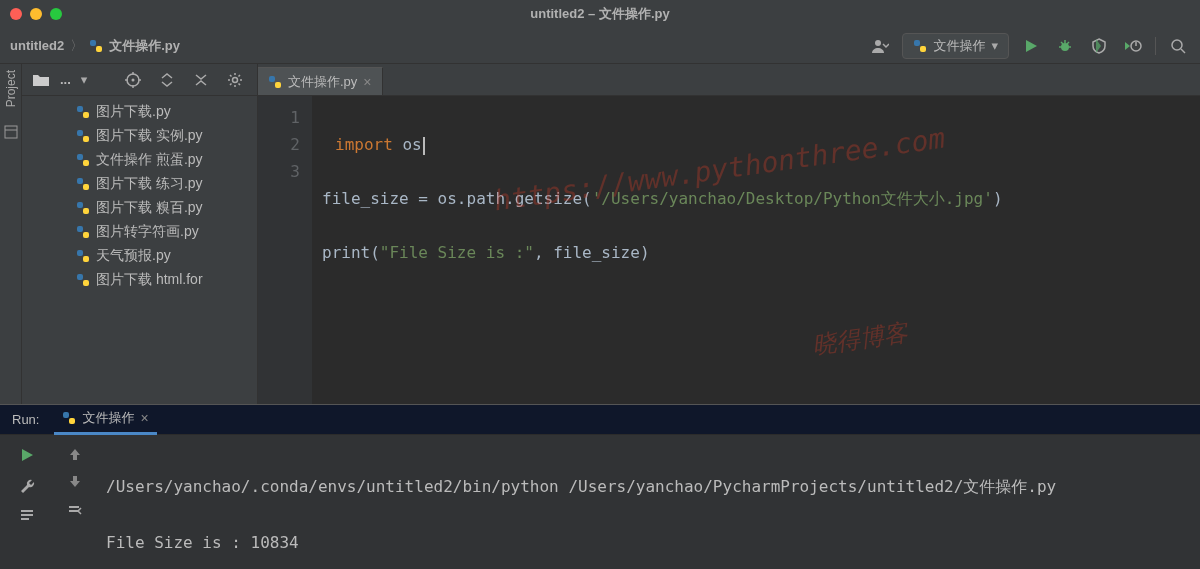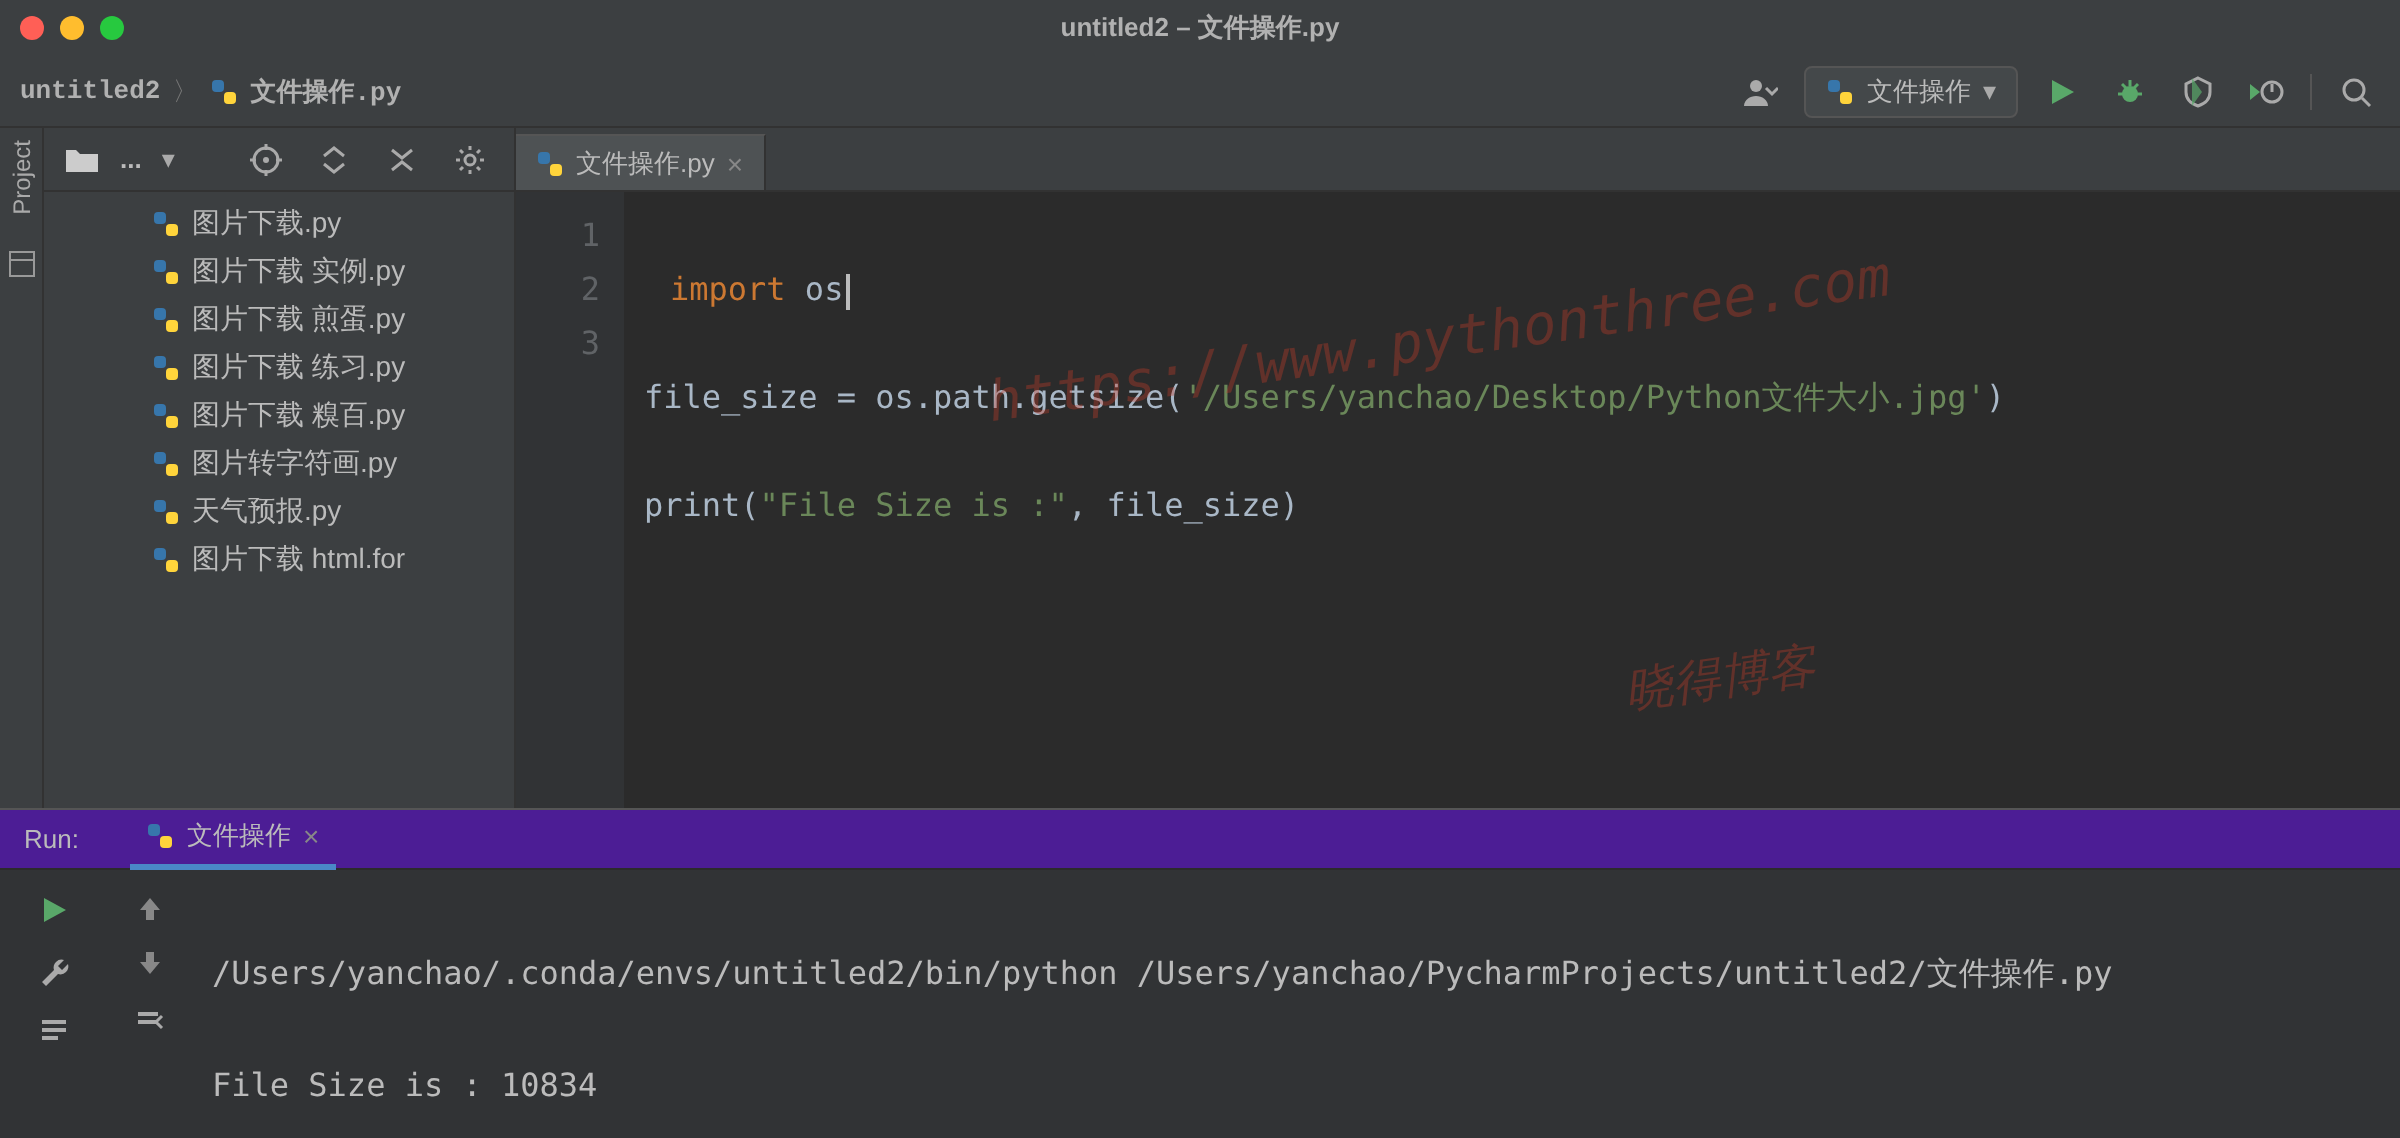--- a/index.html
+++ b/index.html
@@ -42,7 +42,7 @@
   padding: 0 10px;
   border-bottom: 1px solid #323232;
 }
-.breadcrumb { display: flex; align-items: center; gap: 6px; font-family: Liberation Mono, monospace; }
+.breadcrumb { display: flex; align-items: center; gap: 6px; }
 .breadcrumb-item { color: #b1b1b1; font-weight: 600; }
 .bc-sep { color: #777; }
 .py-icon {

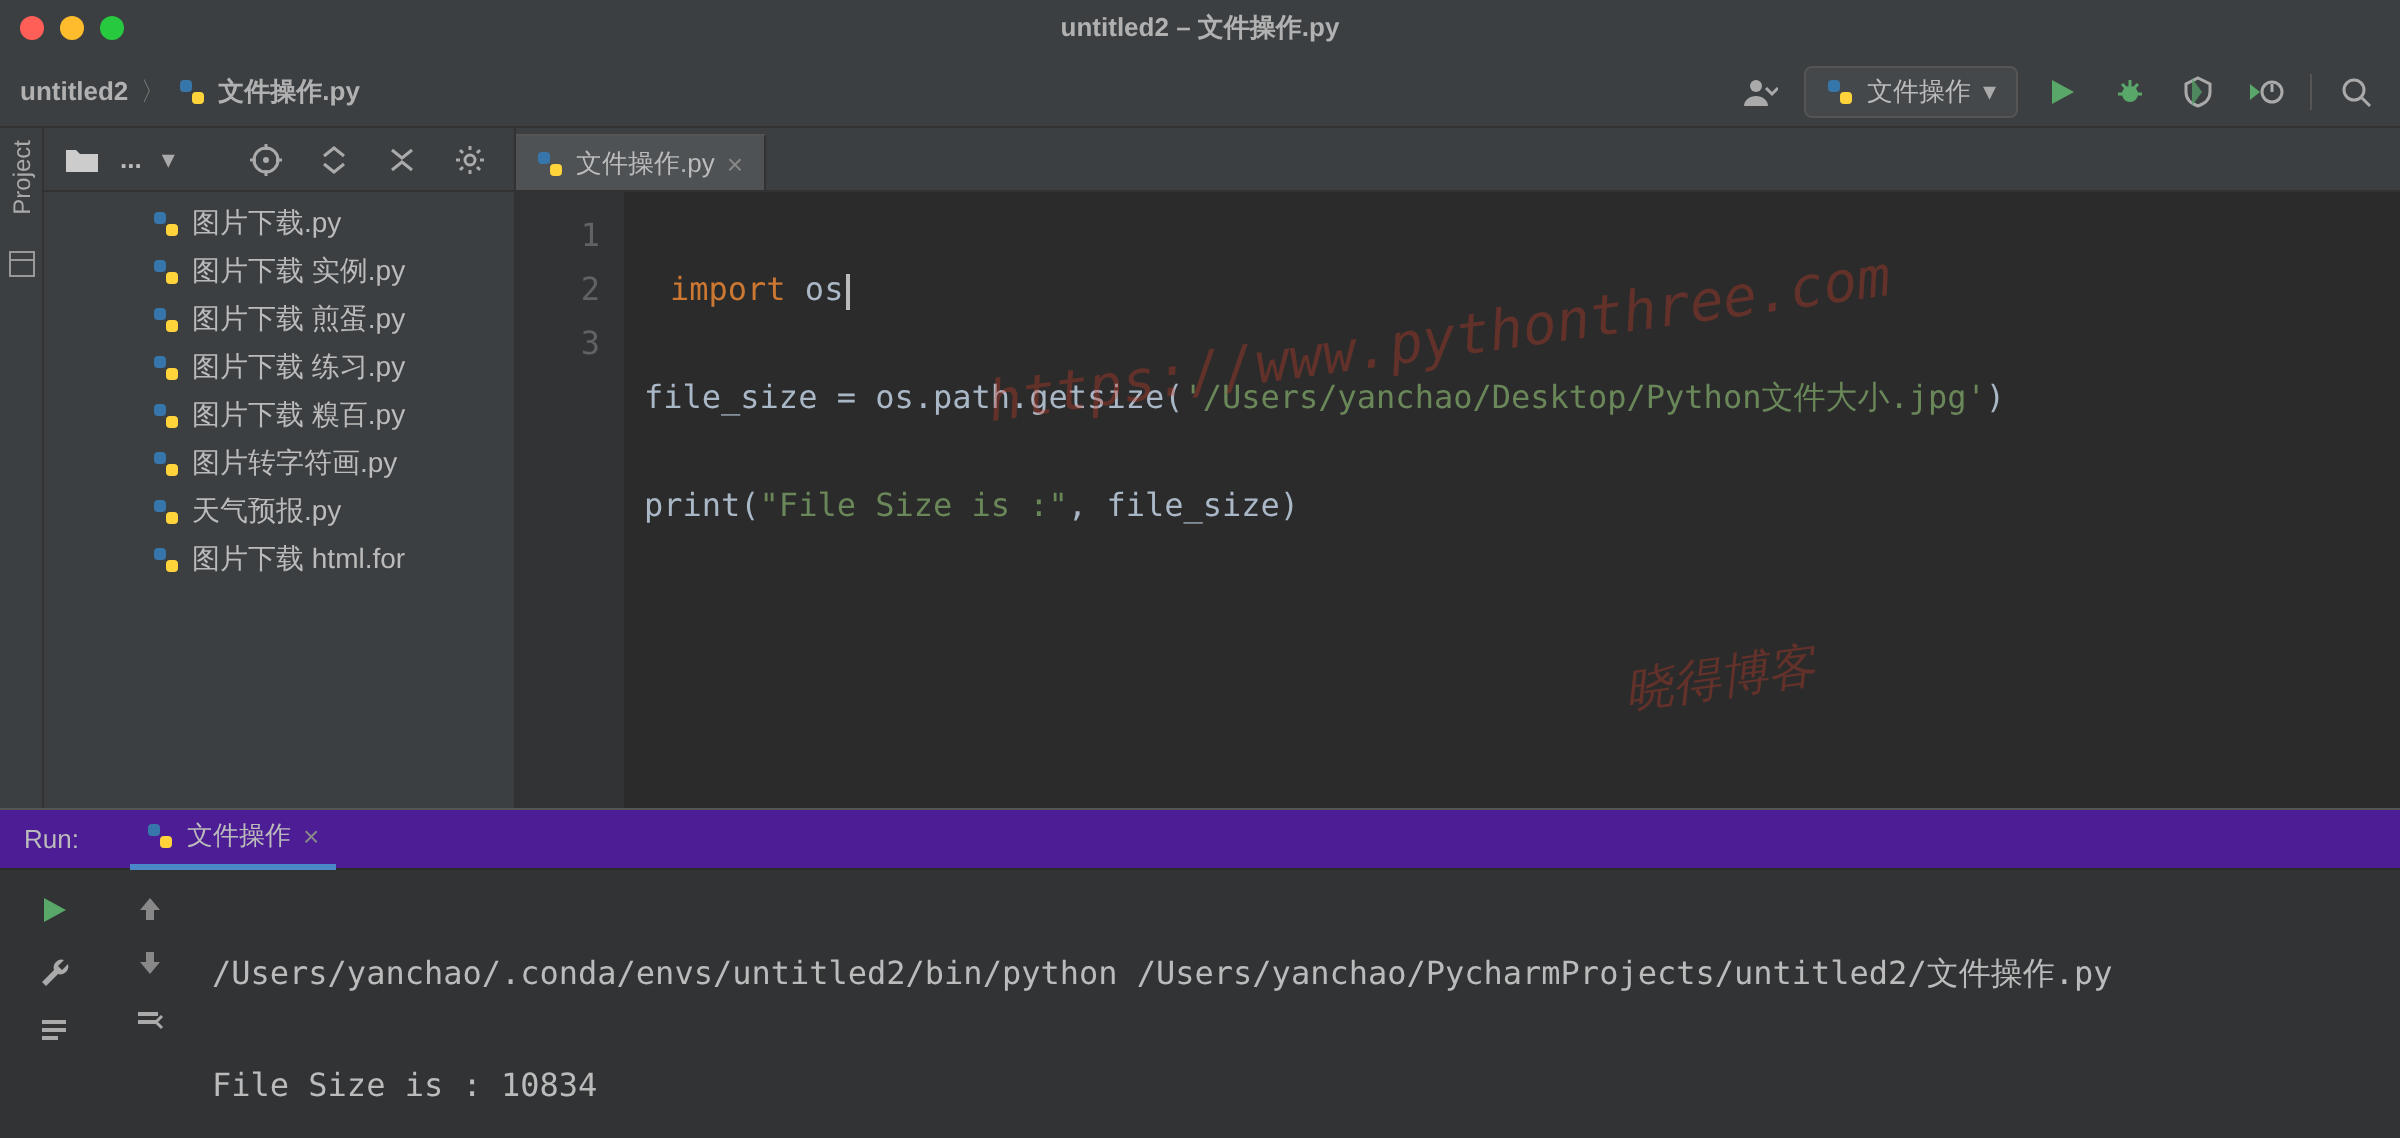--- a/index.html
+++ b/index.html
@@ -391,7 +391,7 @@
               <rect x="7" y="7" width="6" height="6" rx="2" fill="#ffd43b"></rect>
             </svg>
           </span>
-          <span>图片下载 煎蛋.py</span>
+          <span>文件操作 煎蛋.py</span>
         </div>
       <div class="tree-item">
           <span class="py-icon">

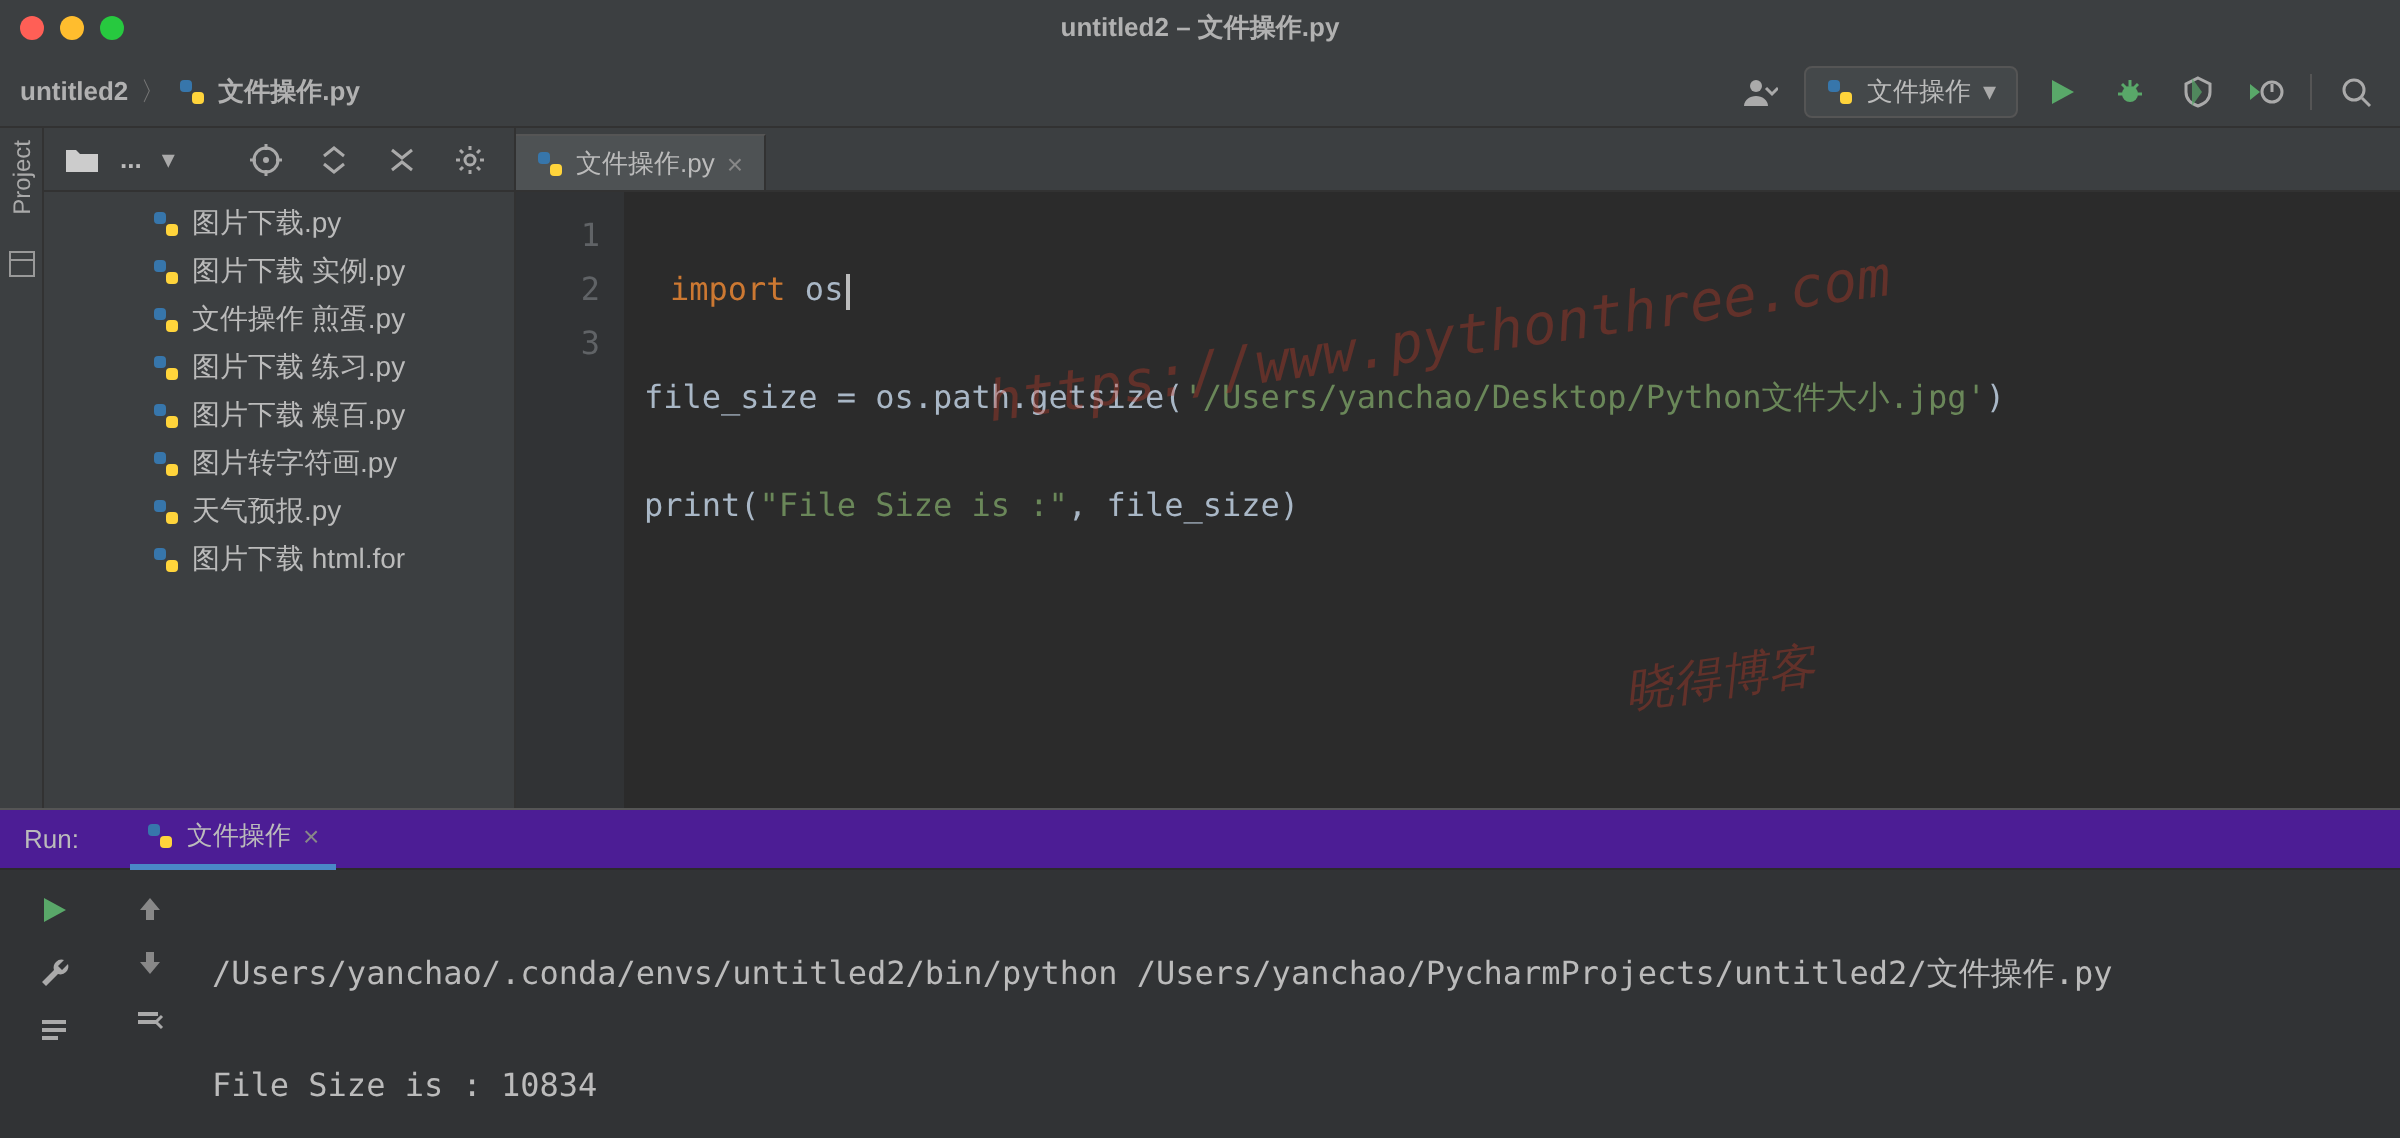--- a/index.html
+++ b/index.html
@@ -193,9 +193,9 @@
   height: 30px;
   display: flex;
   align-items: center;
-  gap: 26px;
+  gap: 15px;
   padding: 0 12px;
-  background: #4c1d95;
+  background: #0f172a;
   border-bottom: 1px solid #2b2b2b;
 }
 .run-label { color: #bbb; font-size: 13px; }

